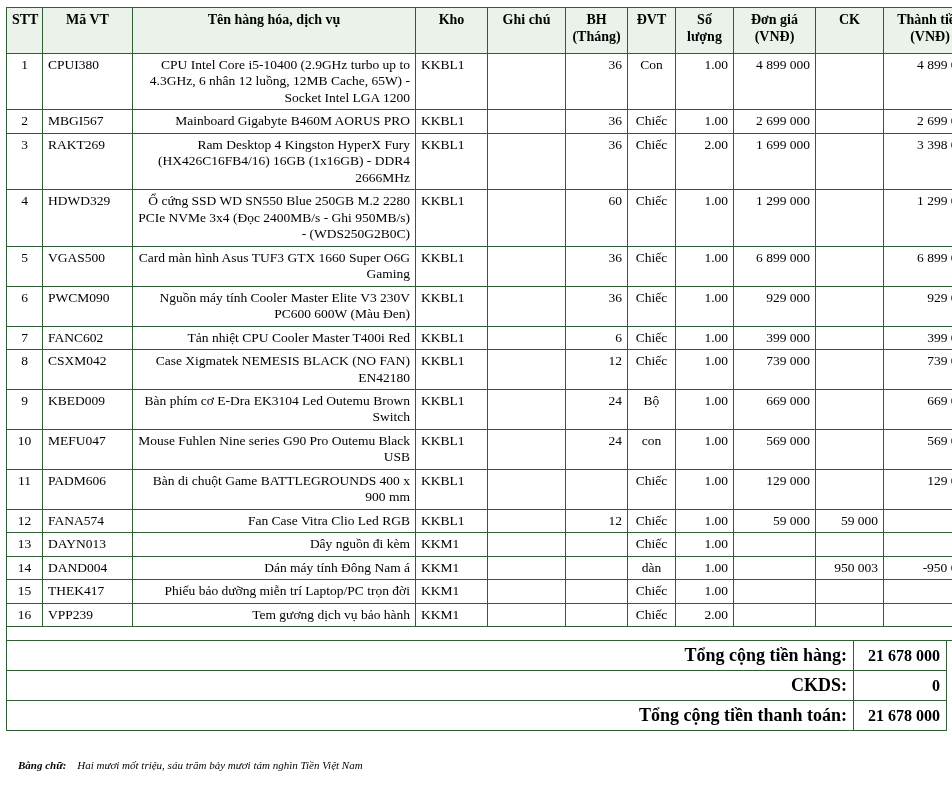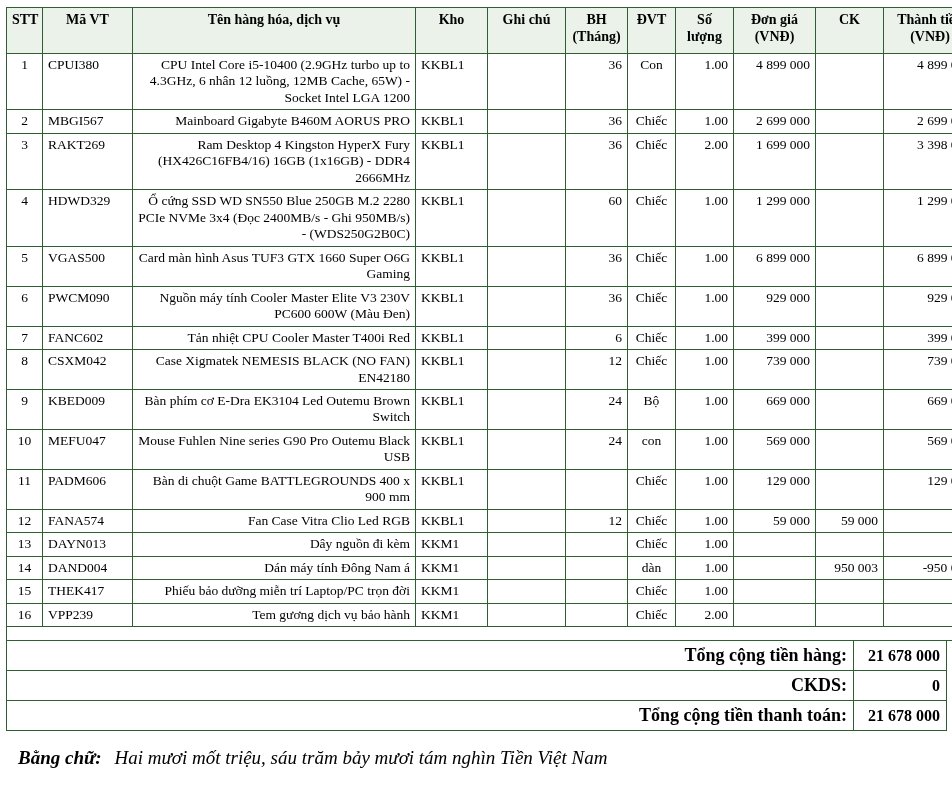--- a/index.html
+++ b/index.html
@@ -96,8 +96,8 @@
   col.t-value { width: 93px; }
 
   .words {
-    margin-top: 16px;
-    font-size: 19px;
+    margin-top: 28px;
+    font-size: 11px;
     padding-left: 12px;
   }
   .words .lbl {

